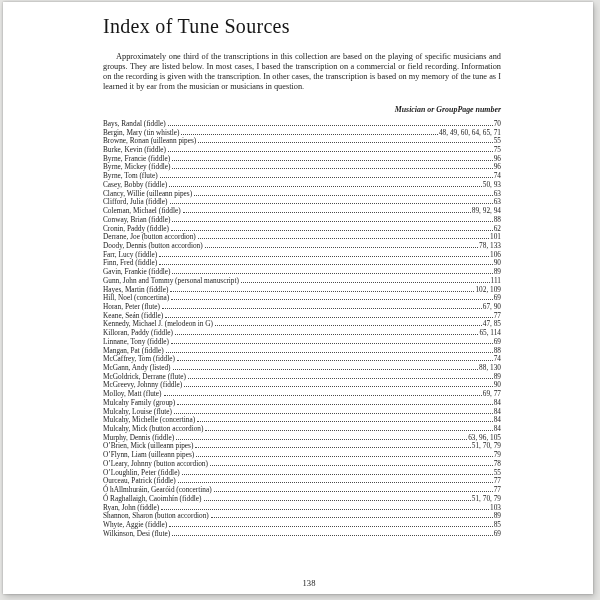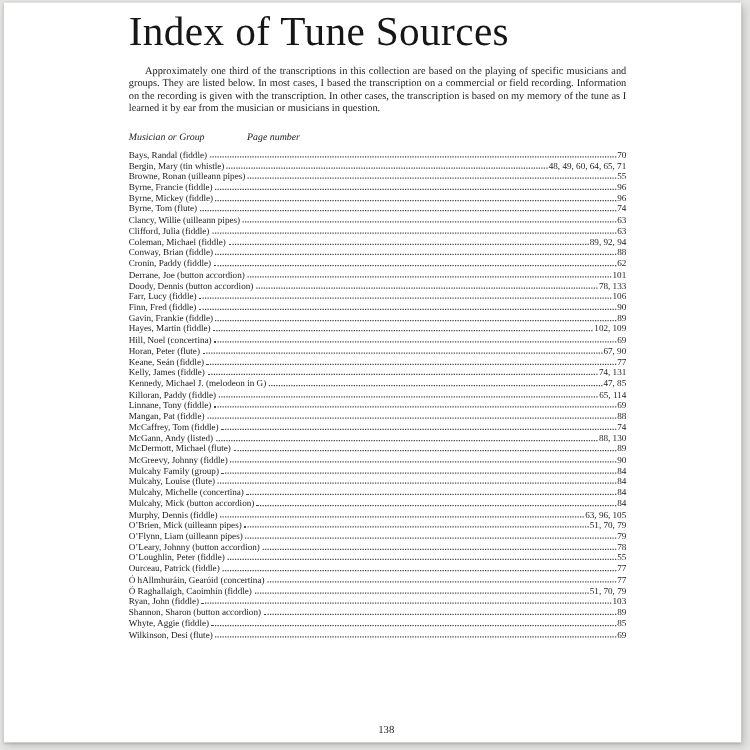--- a/index.html
+++ b/index.html
@@ -25,7 +25,7 @@
   .title {
     margin: 0;
     padding-top: 11px;
-    font-size: 33px;
+    font-size: 20px;
     line-height: 27px;
     font-weight: normal;
     letter-spacing: 0.3px;

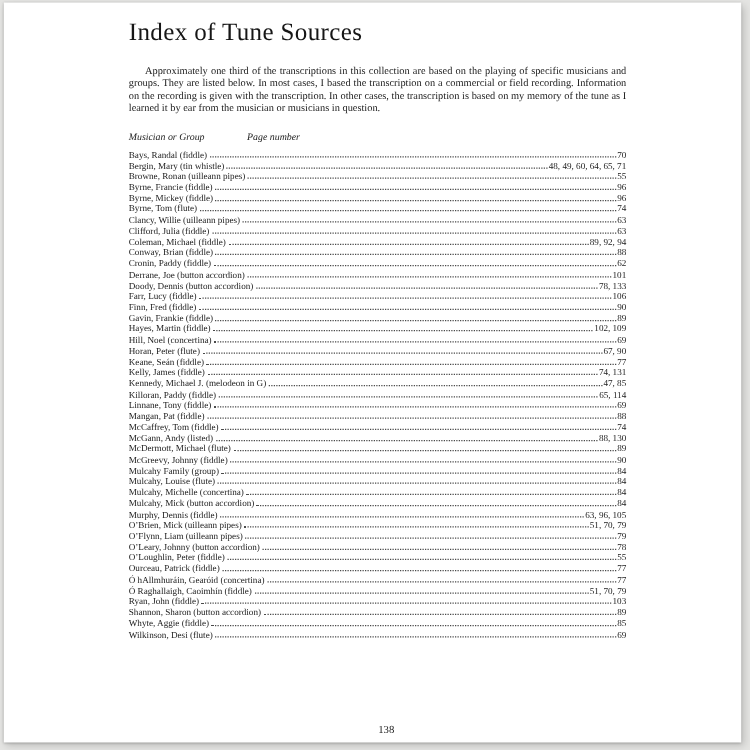--- a/index.html
+++ b/index.html
@@ -41,14 +41,13 @@
   }
   .col-headers {
     display: flex;
-    justify-content: flex-start;
+    justify-content: flex-end;
     align-items: baseline;
     margin-top: 13px;
     font-size: 7.9px;
-    font-weight: normal;
+    font-weight: bold;
     font-style: italic;
     color: #1c1c1c;
-    gap: 34px;
   }
   .list {
     margin-top: 5.5px;

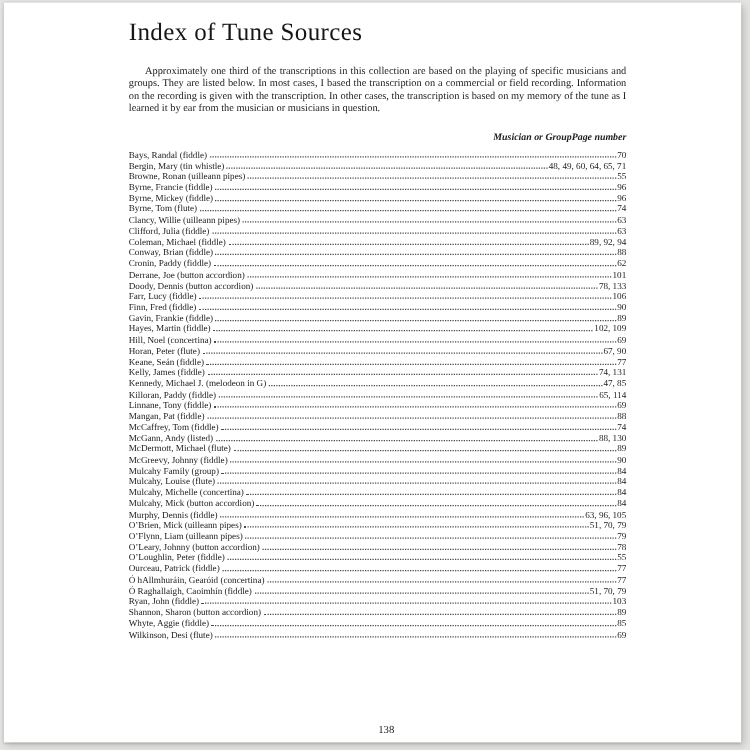--- a/index.html
+++ b/index.html
@@ -111,6 +111,11 @@
     <span class="pages">55</span>
   </div>
 
+  <div class="row">
+    <span class="name">Burke, Kevin (fiddle)</span>
+    <span class="leader"></span>
+    <span class="pages">75</span>
+  </div>
 
   <div class="row">
     <span class="name">Byrne, Francie (fiddle)</span>

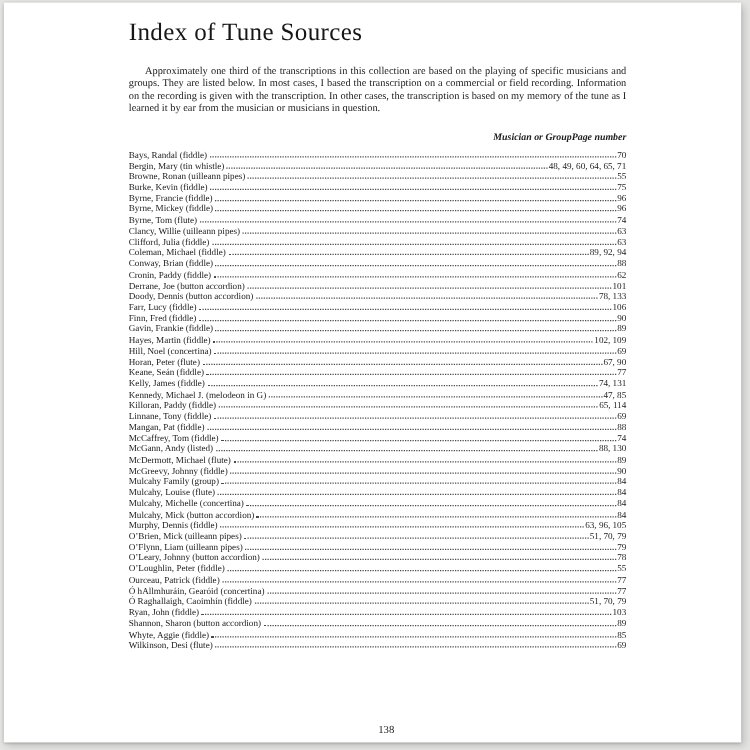--- a/index.html
+++ b/index.html
@@ -135,6 +135,11 @@
     <span class="pages">74</span>
   </div>
 
+  <div class="row">
+    <span class="name">Casey, Bobby (fiddle)</span>
+    <span class="leader"></span>
+    <span class="pages">50, 93</span>
+  </div>
 
   <div class="row">
     <span class="name">Clancy, Willie (uilleann pipes)</span>

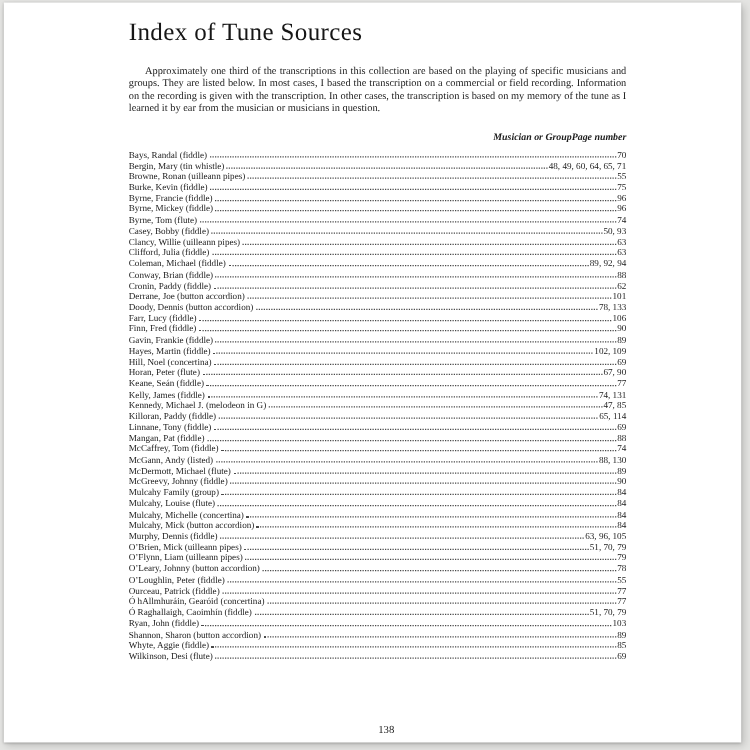--- a/index.html
+++ b/index.html
@@ -201,6 +201,11 @@
     <span class="pages">89</span>
   </div>
 
+  <div class="row">
+    <span class="name">Gunn, John and Tommy (personal manuscript)</span>
+    <span class="leader"></span>
+    <span class="pages">111</span>
+  </div>
 
   <div class="row">
     <span class="name">Hayes, Martin (fiddle)</span>

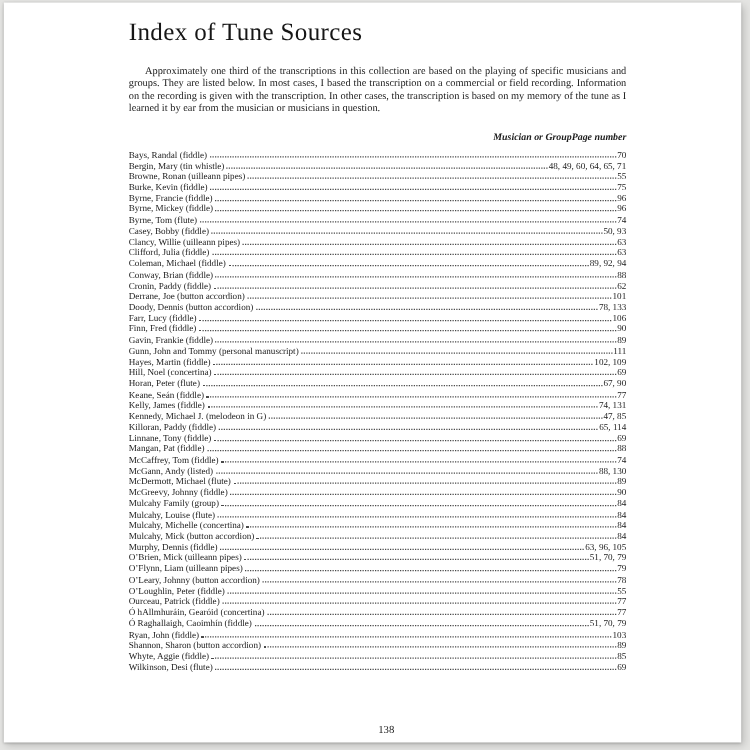--- a/index.html
+++ b/index.html
@@ -231,11 +231,6 @@
     <span class="pages">77</span>
   </div>
 
-  <div class="row">
-    <span class="name">Kelly, James (fiddle)</span>
-    <span class="leader"></span>
-    <span class="pages">74, 131</span>
-  </div>
 
   <div class="row">
     <span class="name">Kennedy, Michael J. (melodeon in G)</span>

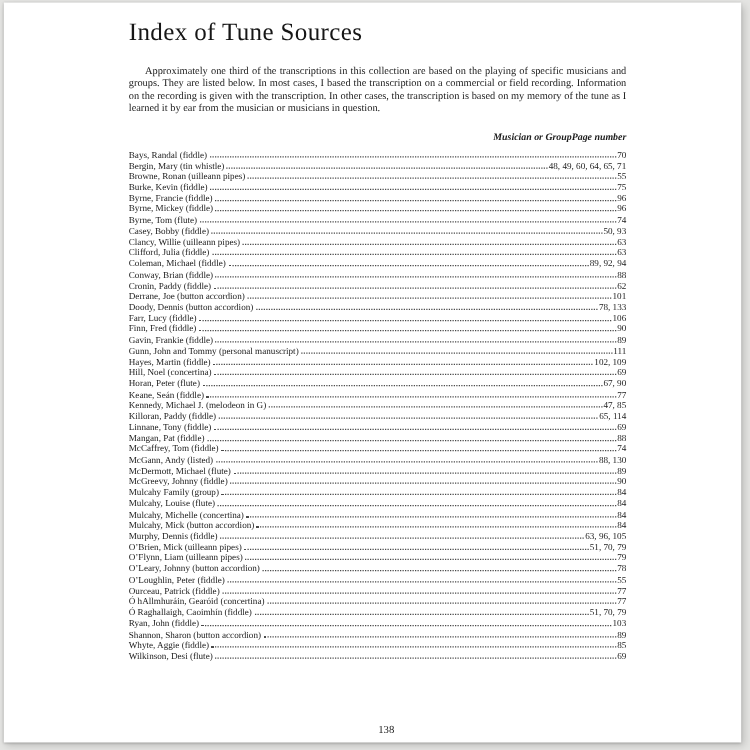--- a/index.html
+++ b/index.html
@@ -271,7 +271,7 @@
   </div>
 
   <div class="row">
-    <span class="name">McDermott, Michael (flute)</span>
+    <span class="name">McGoldrick, Derrane (flute)</span>
     <span class="leader"></span>
     <span class="pages">89</span>
   </div>

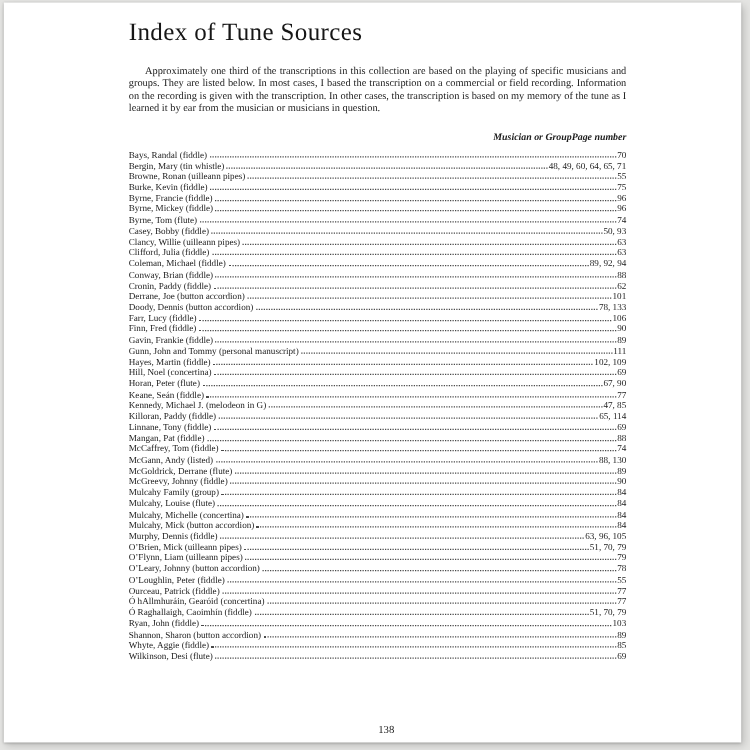--- a/index.html
+++ b/index.html
@@ -282,6 +282,11 @@
     <span class="pages">90</span>
   </div>
 
+  <div class="row">
+    <span class="name">Molloy, Matt (flute)</span>
+    <span class="leader"></span>
+    <span class="pages">69, 77</span>
+  </div>
 
   <div class="row">
     <span class="name">Mulcahy Family (group)</span>

